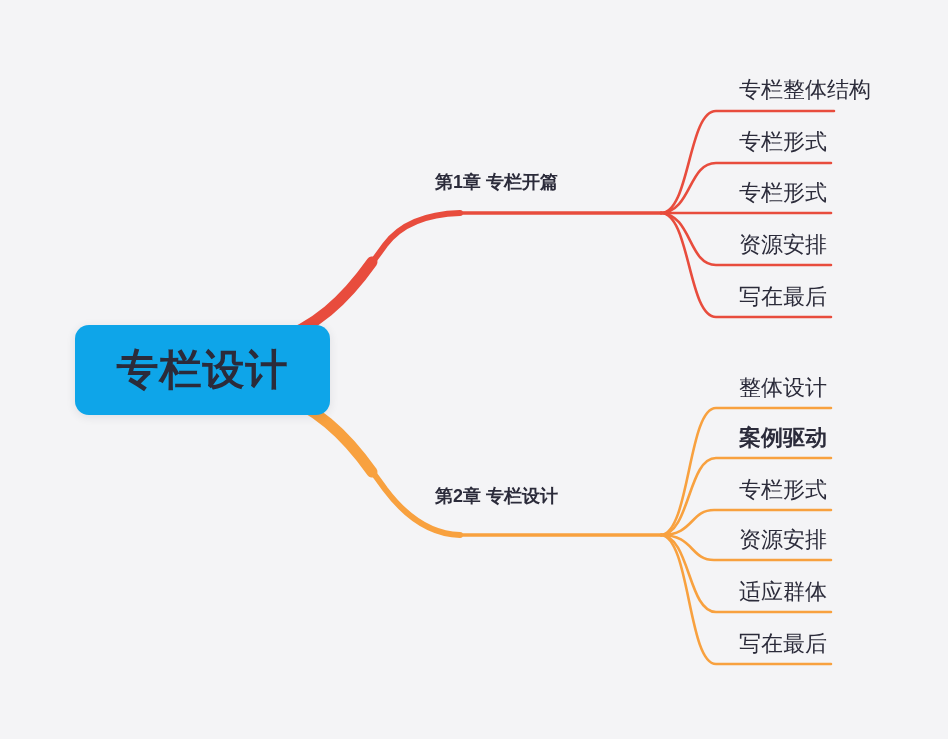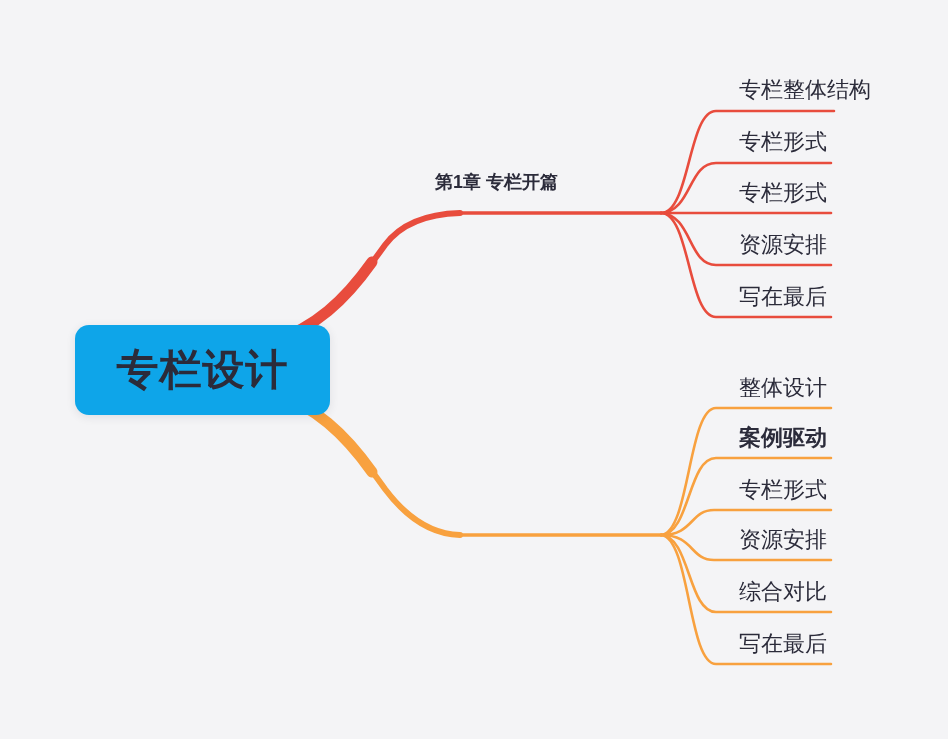--- a/index.html
+++ b/index.html
@@ -108,6 +108,7 @@
   </div>
 
   <div class="chapter-label chapter-1">第1章 专栏开篇</div>
+  <div class="chapter-label chapter-2">第2章 专栏设计</div>
 
   <div class="leaf-label" style="top:79px;">专栏整体结构</div>
   <div class="leaf-label" style="top:131px;">专栏形式</div>

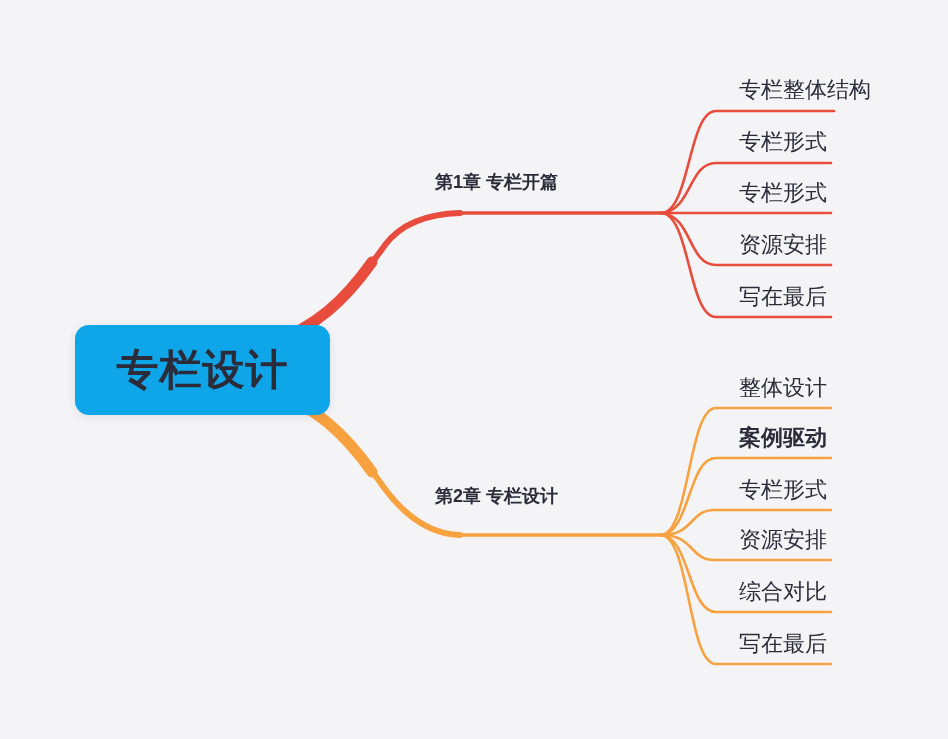--- a/index.html
+++ b/index.html
@@ -120,7 +120,7 @@
   <div class="leaf-label" style="top:427px;font-weight:bold;">案例驱动</div>
   <div class="leaf-label" style="top:479px;">专栏形式</div>
   <div class="leaf-label" style="top:529px;">资源安排</div>
-  <div class="leaf-label" style="top:581px;">综合对比</div>
+  <div class="leaf-label" style="top:581px;">适应群体</div>
   <div class="leaf-label" style="top:633px;">写在最后</div>
 
 </div>

